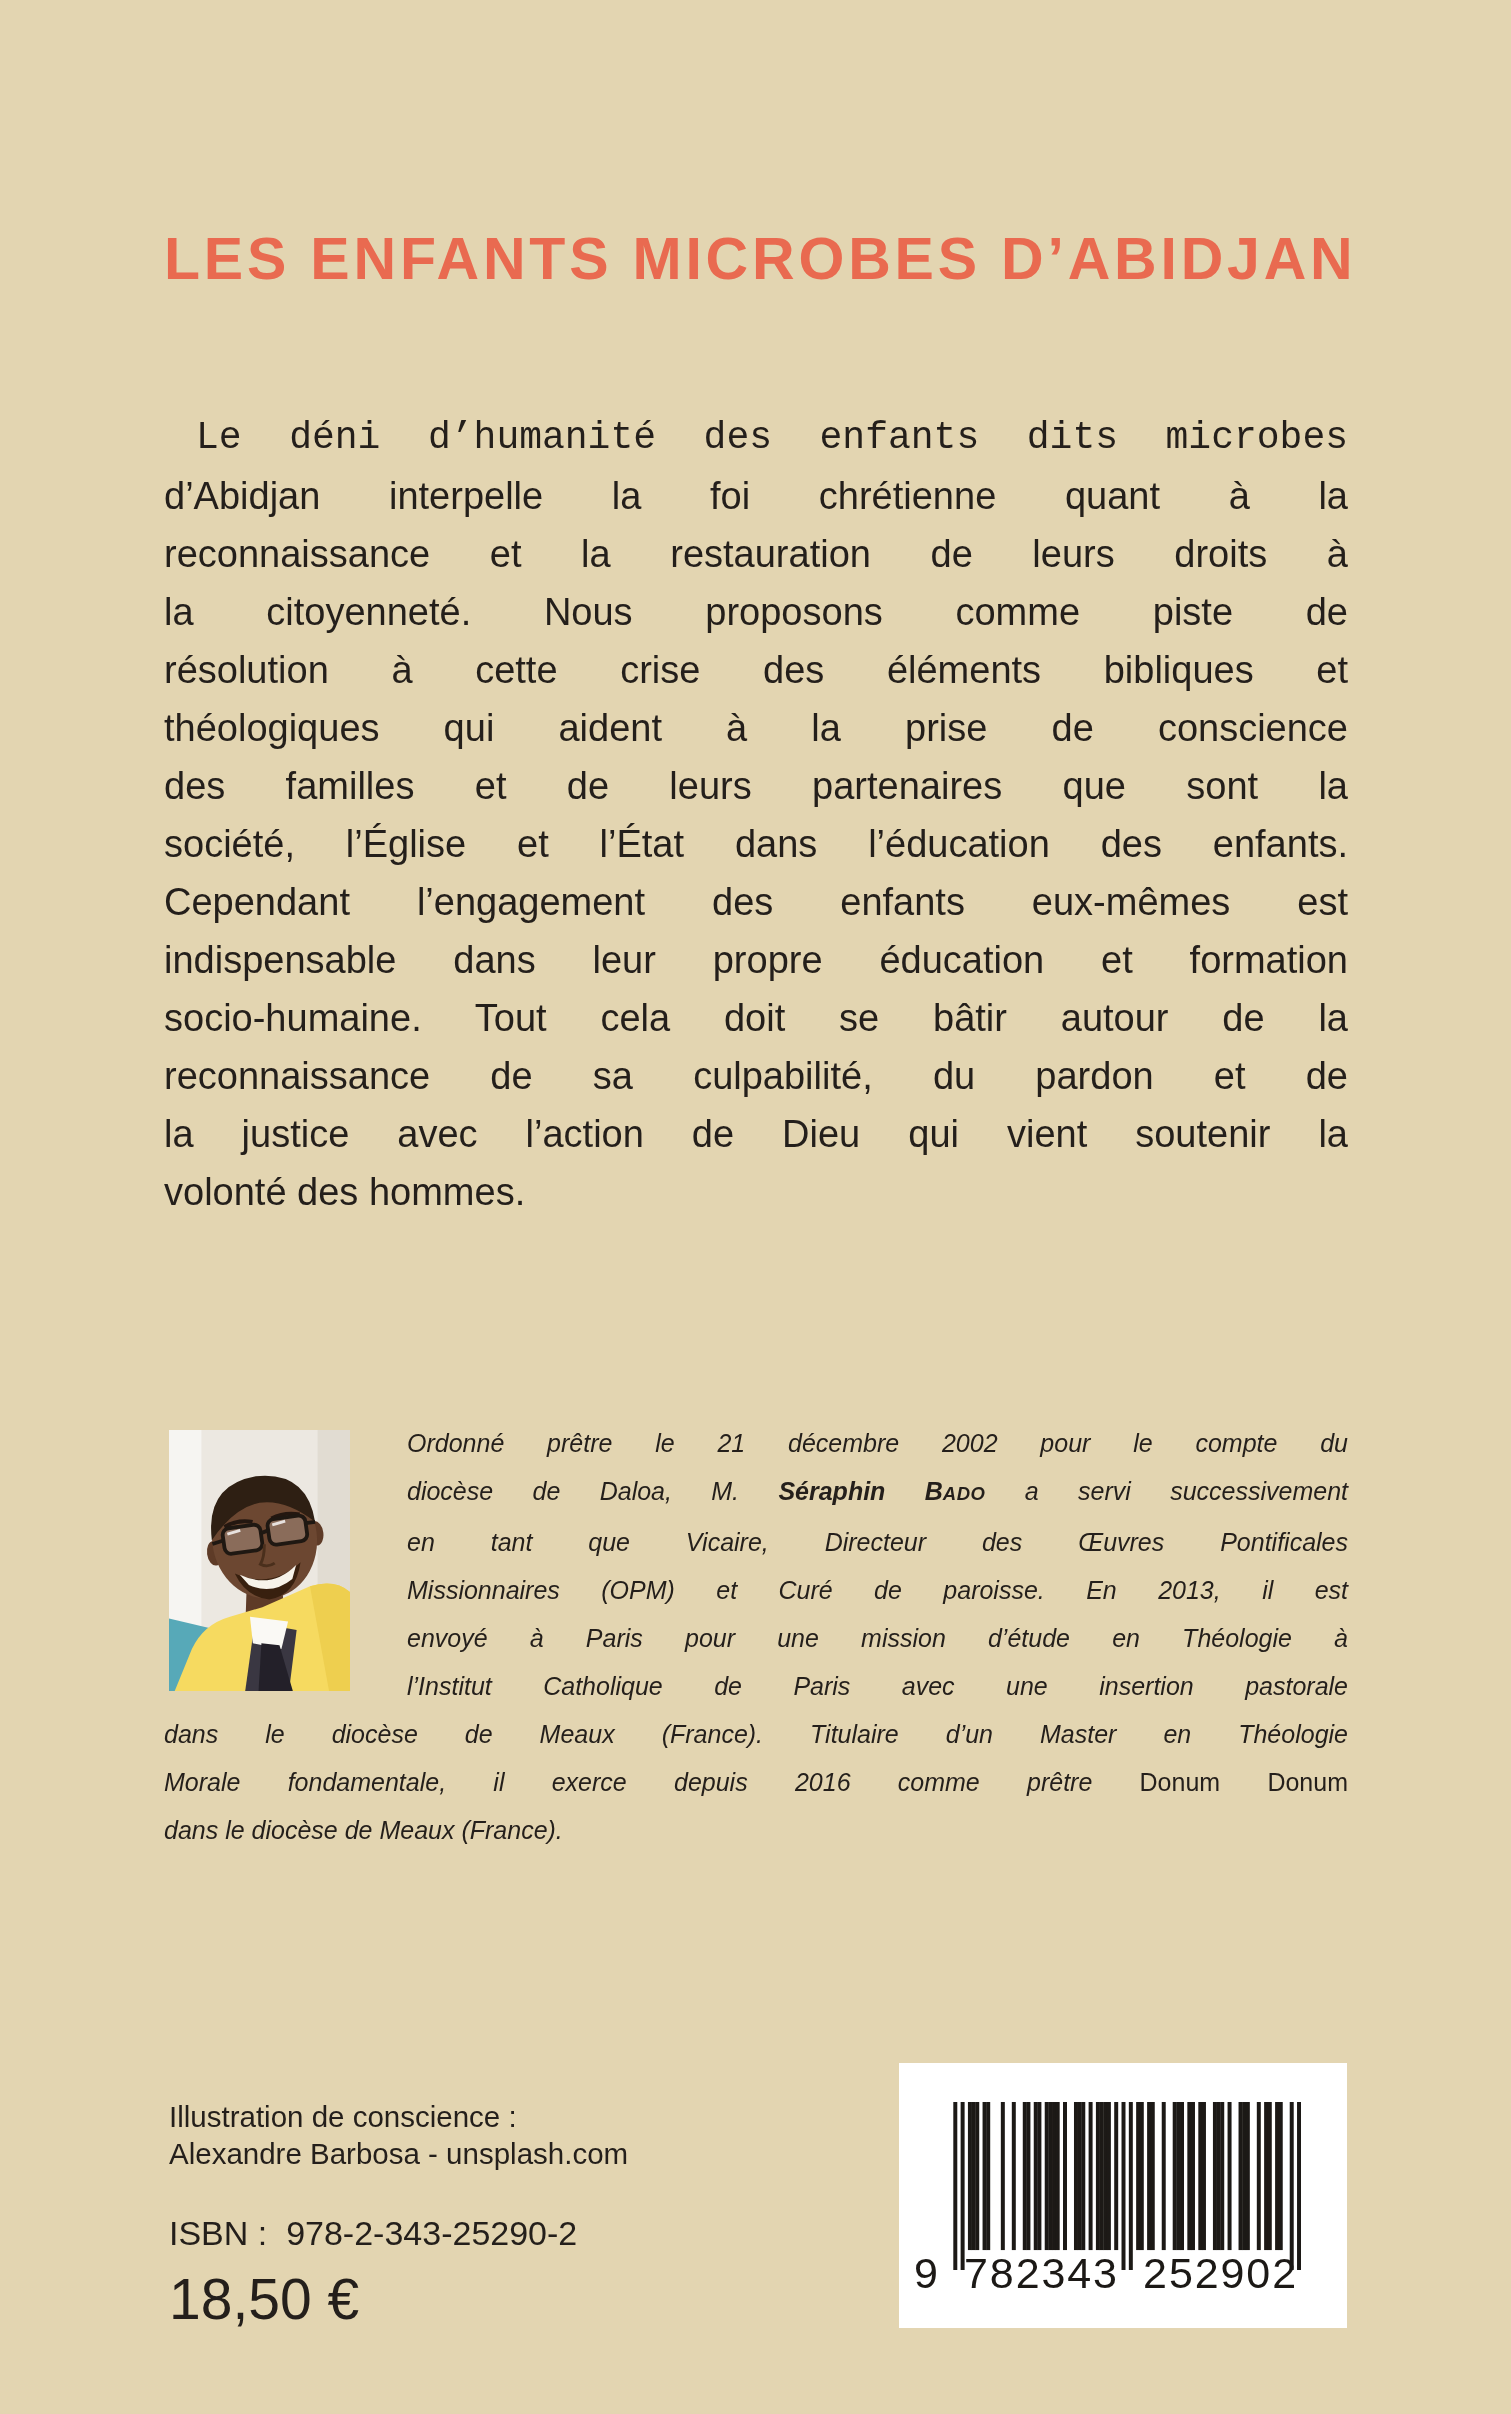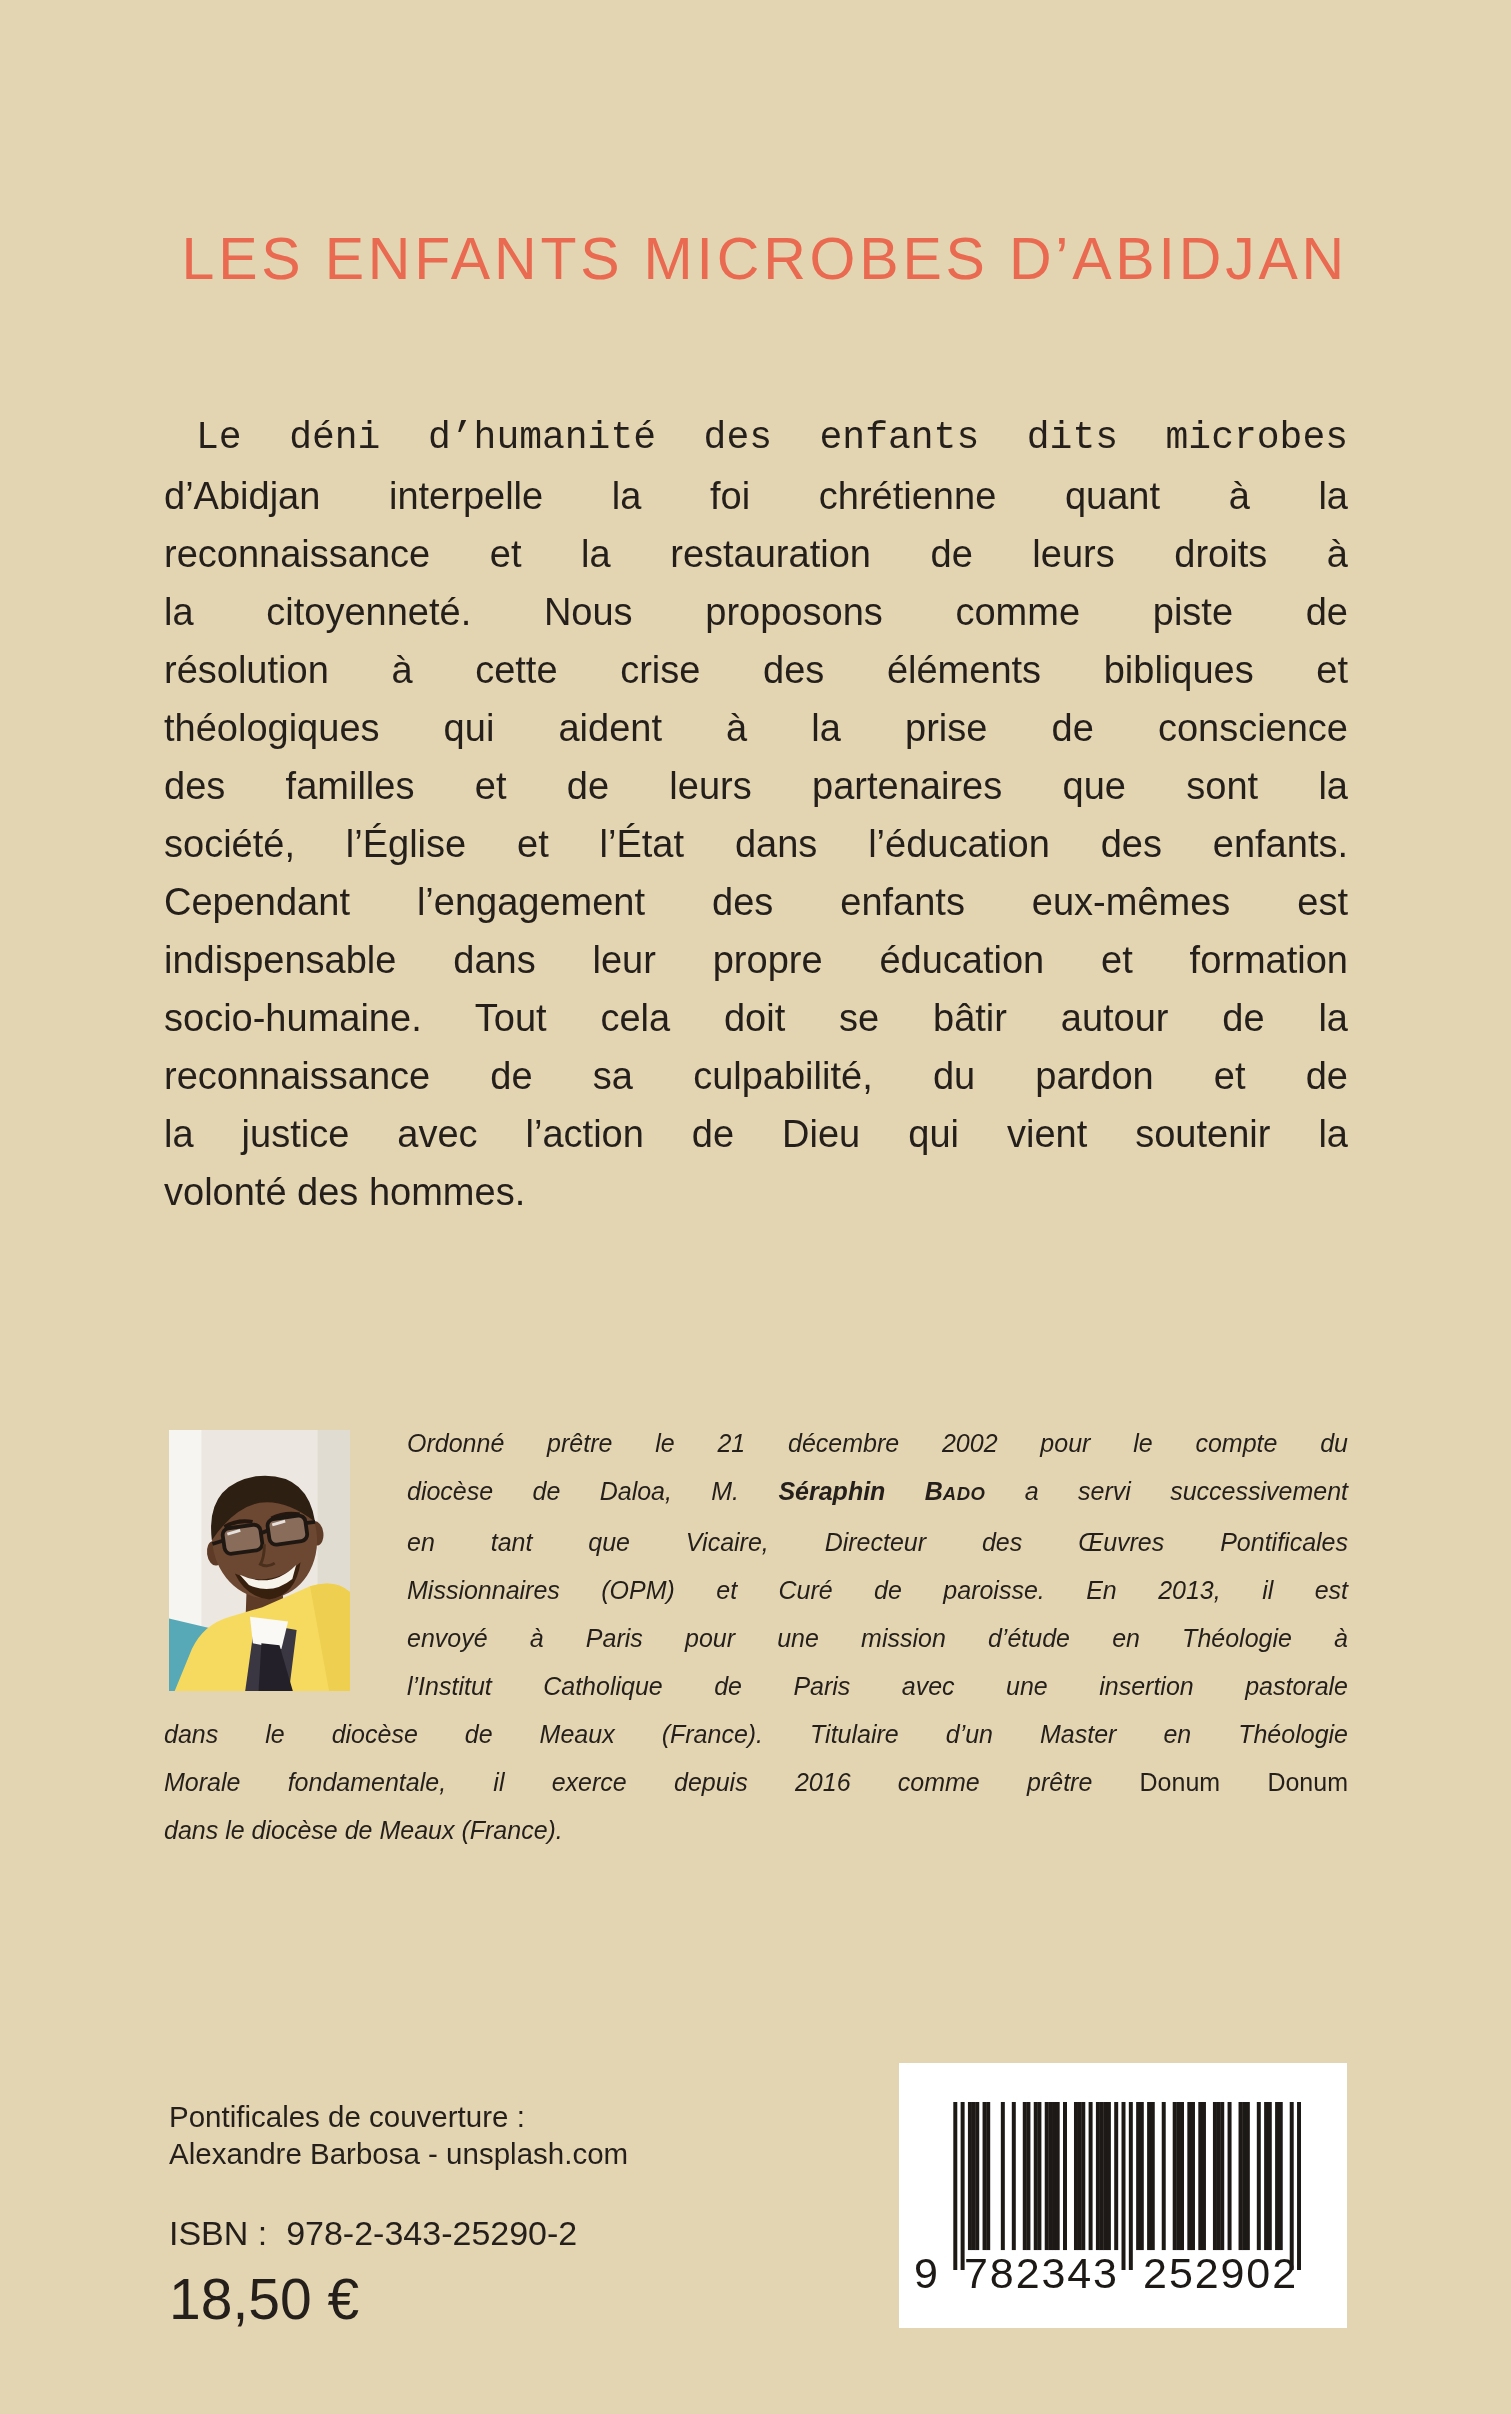--- a/index.html
+++ b/index.html
@@ -19,7 +19,7 @@
     font-size: 59px;
     line-height: 67px;
     letter-spacing: 3.8px;
-    font-weight: 400;
+    font-weight: 700;
     color: #E96A50;
     white-space: nowrap;
   }

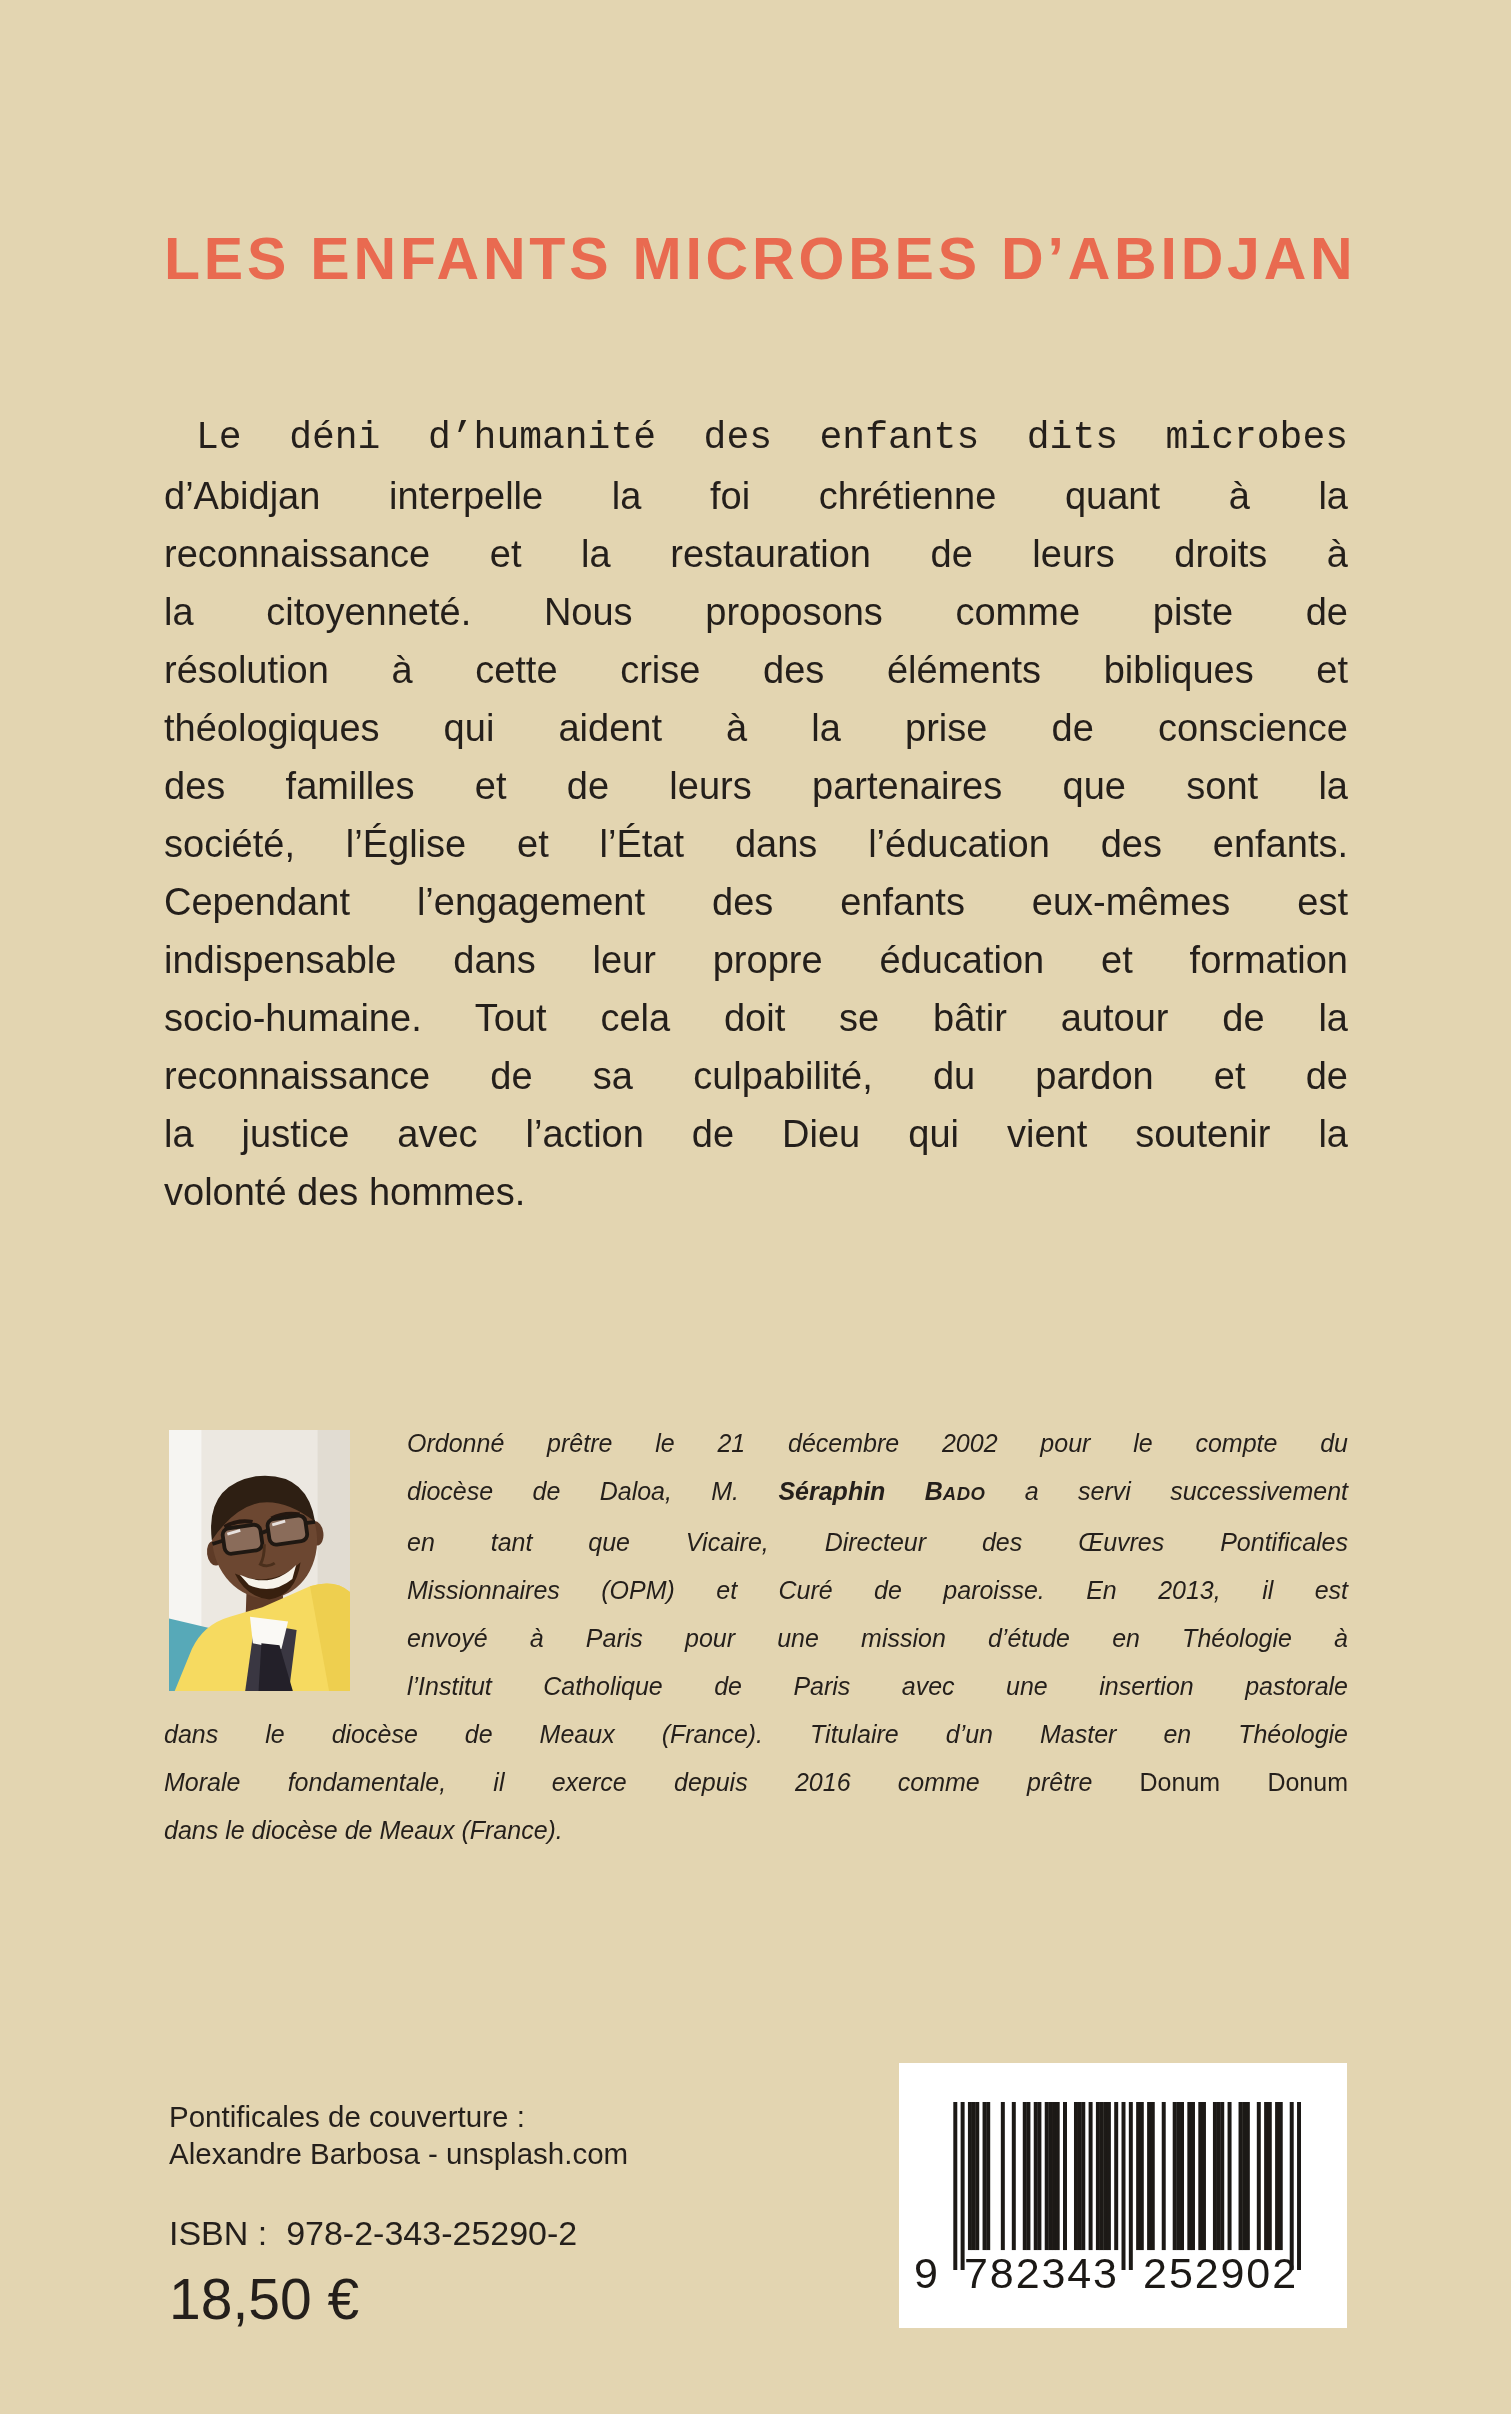--- a/index.html
+++ b/index.html
@@ -154,7 +154,7 @@
   </div>
 
   <div class="credits">
-    <div>Pontificales de couverture :</div>
+    <div>Illustration de conscience :</div>
     <div>Alexandre Barbosa - unsplash.com</div>
   </div>
 

